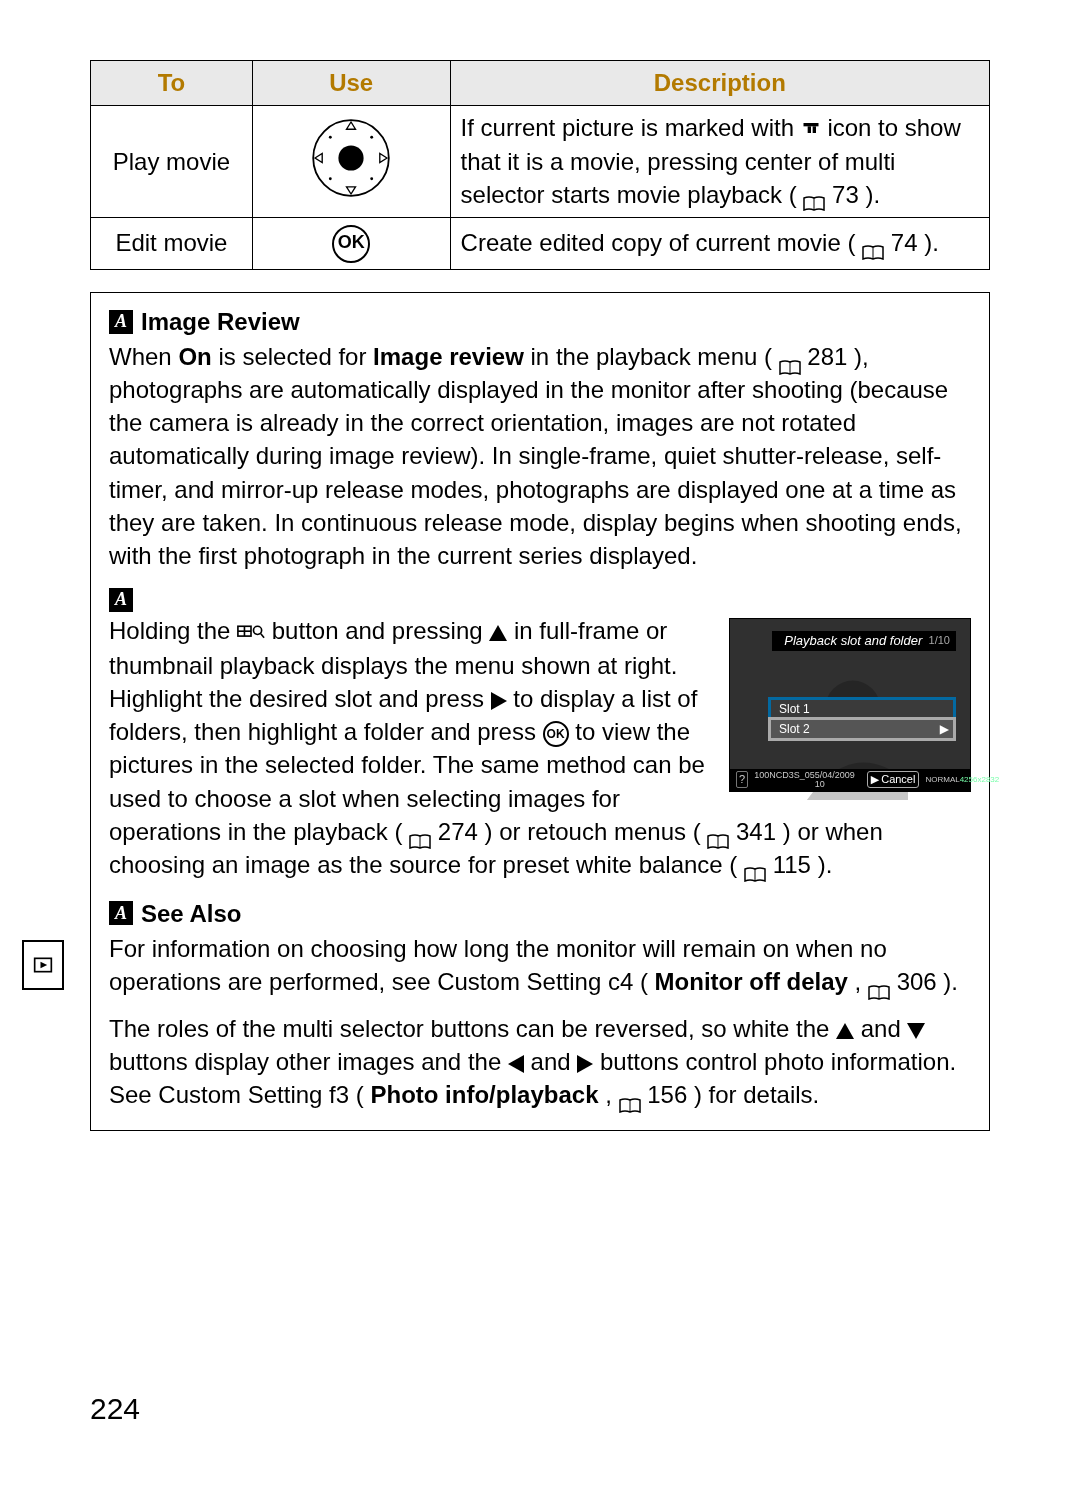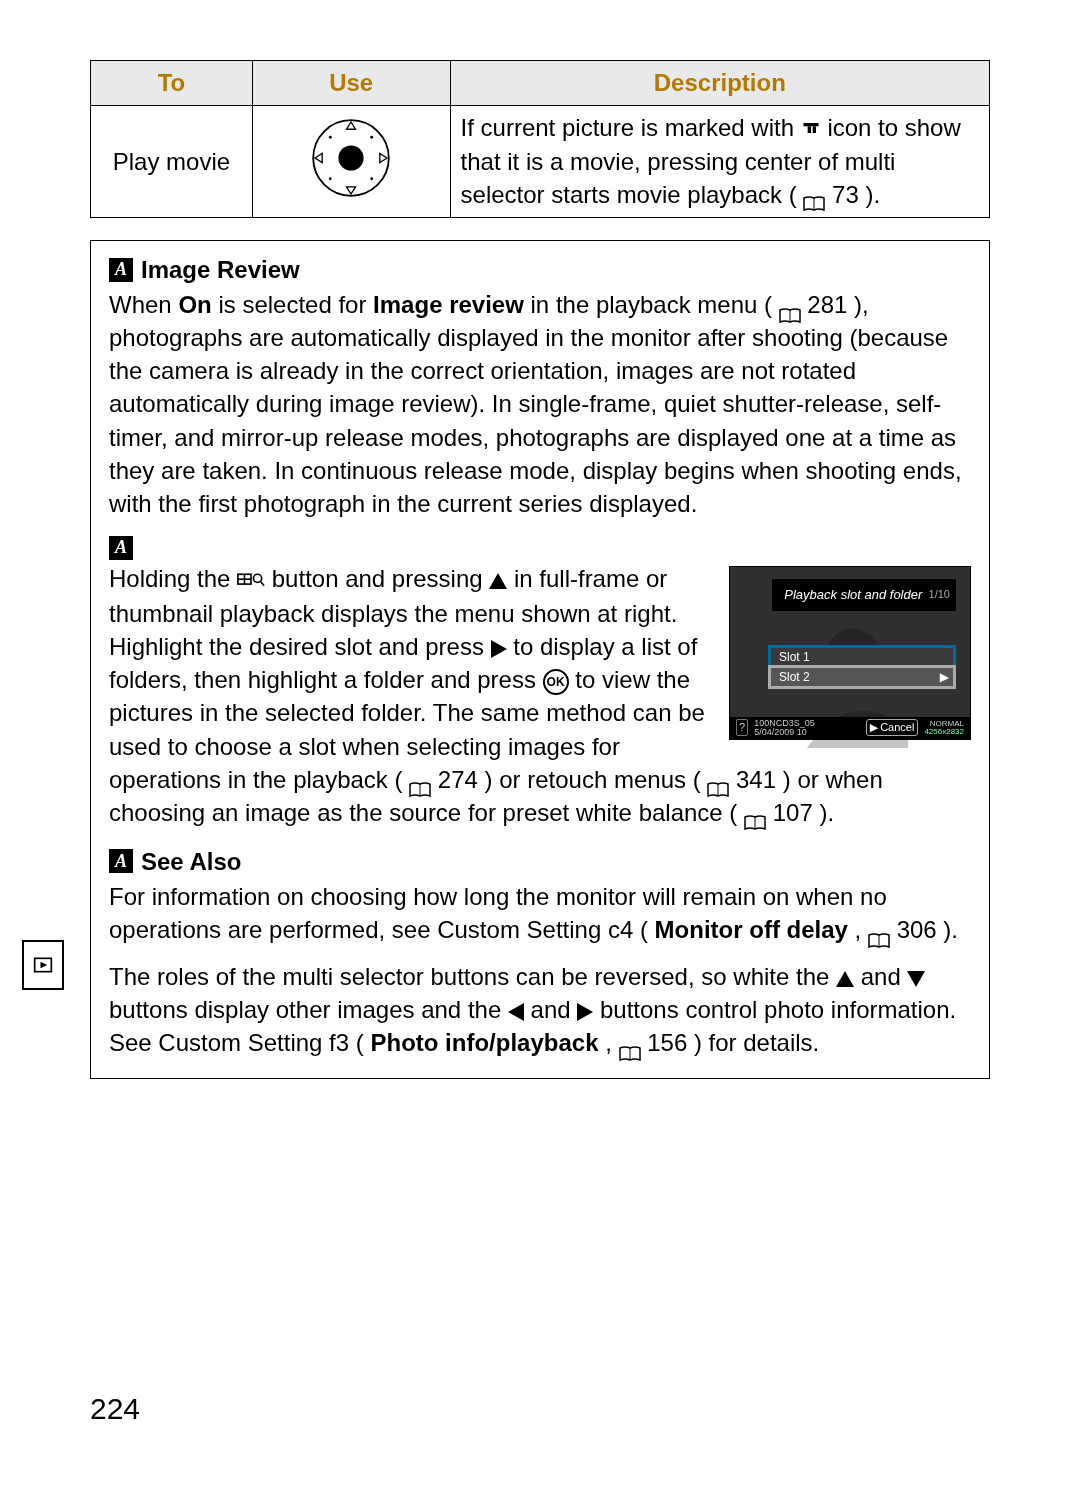--- a/index.html
+++ b/index.html
@@ -252,6 +252,24 @@
         </td>
       </tr>
 
+      <tr>
+        <td class="to">Edit movie</td>
+        <td class="use">
+          <span class="ok-btn">OK</span>
+        </td>
+        <td class="desc">
+          <span>Create edited copy of current movie (</span>
+          <span class="book-icn">
+            <svg viewBox="0 0 22 16">
+                <path d="M1 2 Q6 0 11 2 Q16 0 21 2 V14 Q16 12 11 14 Q6 12 1 14 Z" fill="none" stroke="#000" stroke-width="1.5"></path>
+                <line x1="11" y1="2" x2="11" y2="14" stroke="#000"></line>
+              </svg>
+          </span>
+          <span> </span>
+          <span>74</span>
+          <span>).</span>
+        </td>
+      </tr>
     </tbody>
   </table>
 

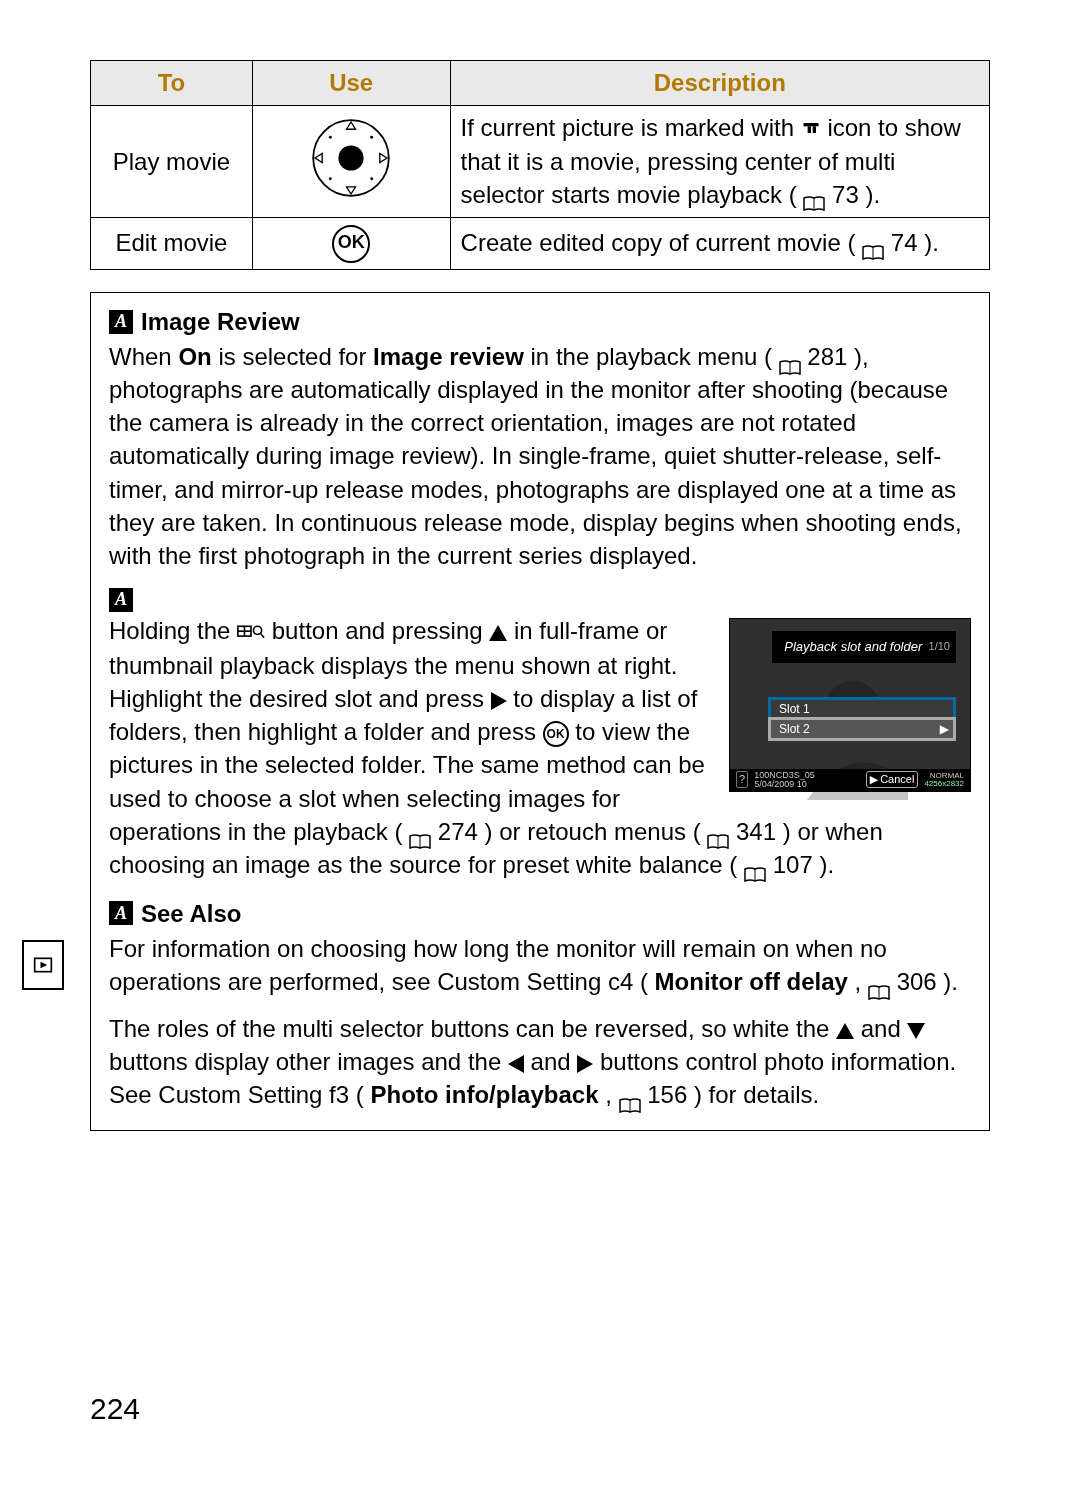--- a/index.html
+++ b/index.html
@@ -117,7 +117,7 @@
   .float-screen .title-bar {
     position: absolute;
     top: 12px; left: 42px; right: 14px;
-    height: 32px;
+    height: 20px;
     background: #000;
     display: flex;
     align-items: center;

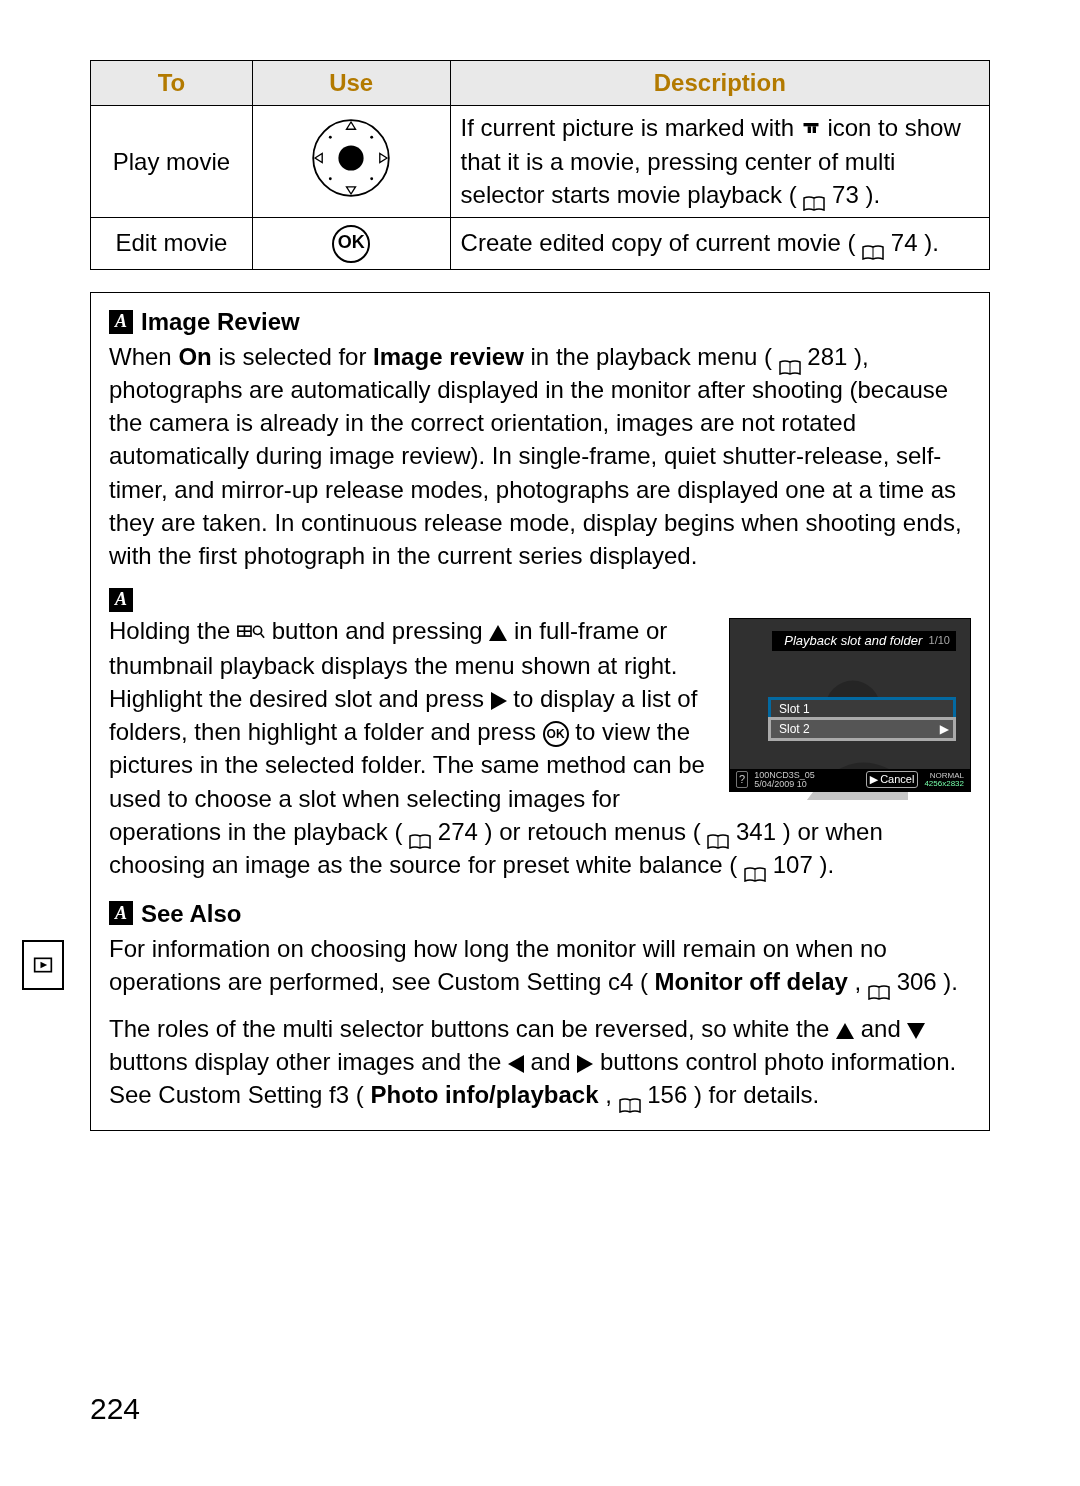--- a/index.html
+++ b/index.html
@@ -320,7 +320,7 @@
         </div>
         <div class="footer">
           <span style="border:1px solid #777;border-radius:2px;padding:0 2px;">?</span>
-          <span style="display:flex;flex-direction:column;line-height:1;">
+          <span style="display:flex;flex-direction:row;line-height:1;">
             <span style="font-size:9px;">100NCD3S_05</span>
             <span style="font-size:9px;">5/04/2009 10</span>
           </span>

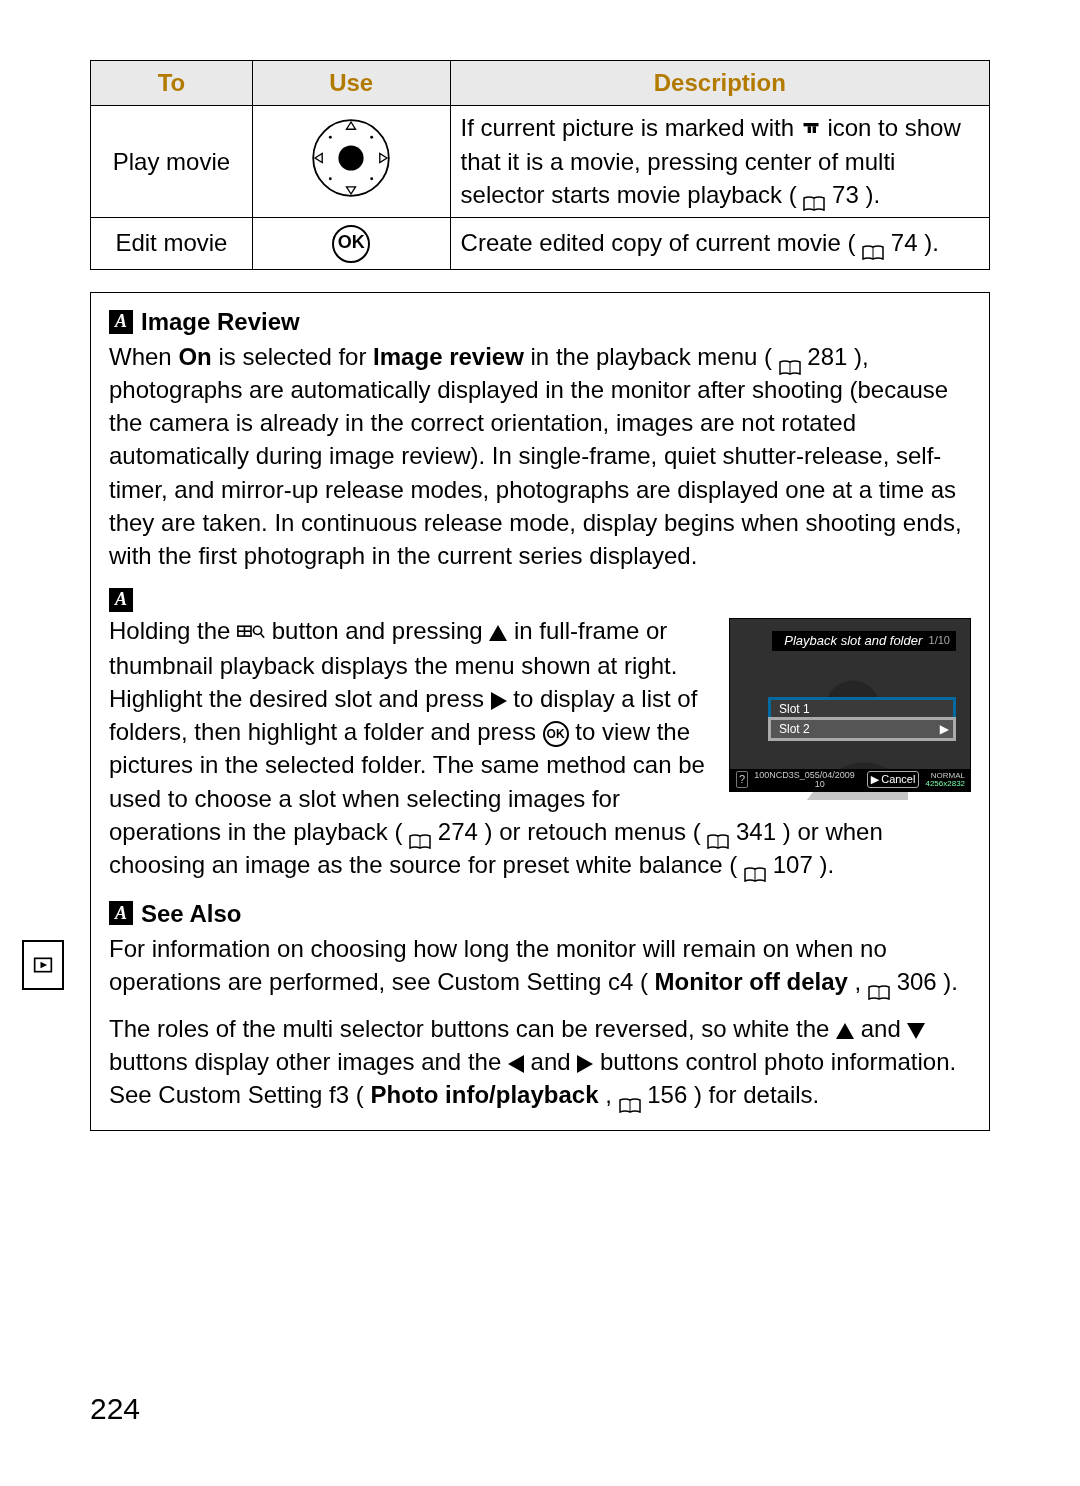--- a/index.html
+++ b/index.html
@@ -329,7 +329,7 @@
             <span>▶</span>
             <span>Cancel</span>
           </span>
-          <span style="display:flex;flex-direction:column;line-height:1;align-items:flex-end;">
+          <span style="display:flex;line-height:1;">
             <span style="font-size:8px;">NORMAL</span>
             <span style="font-size:8px;color:#7fa;">4256x2832</span>
           </span>

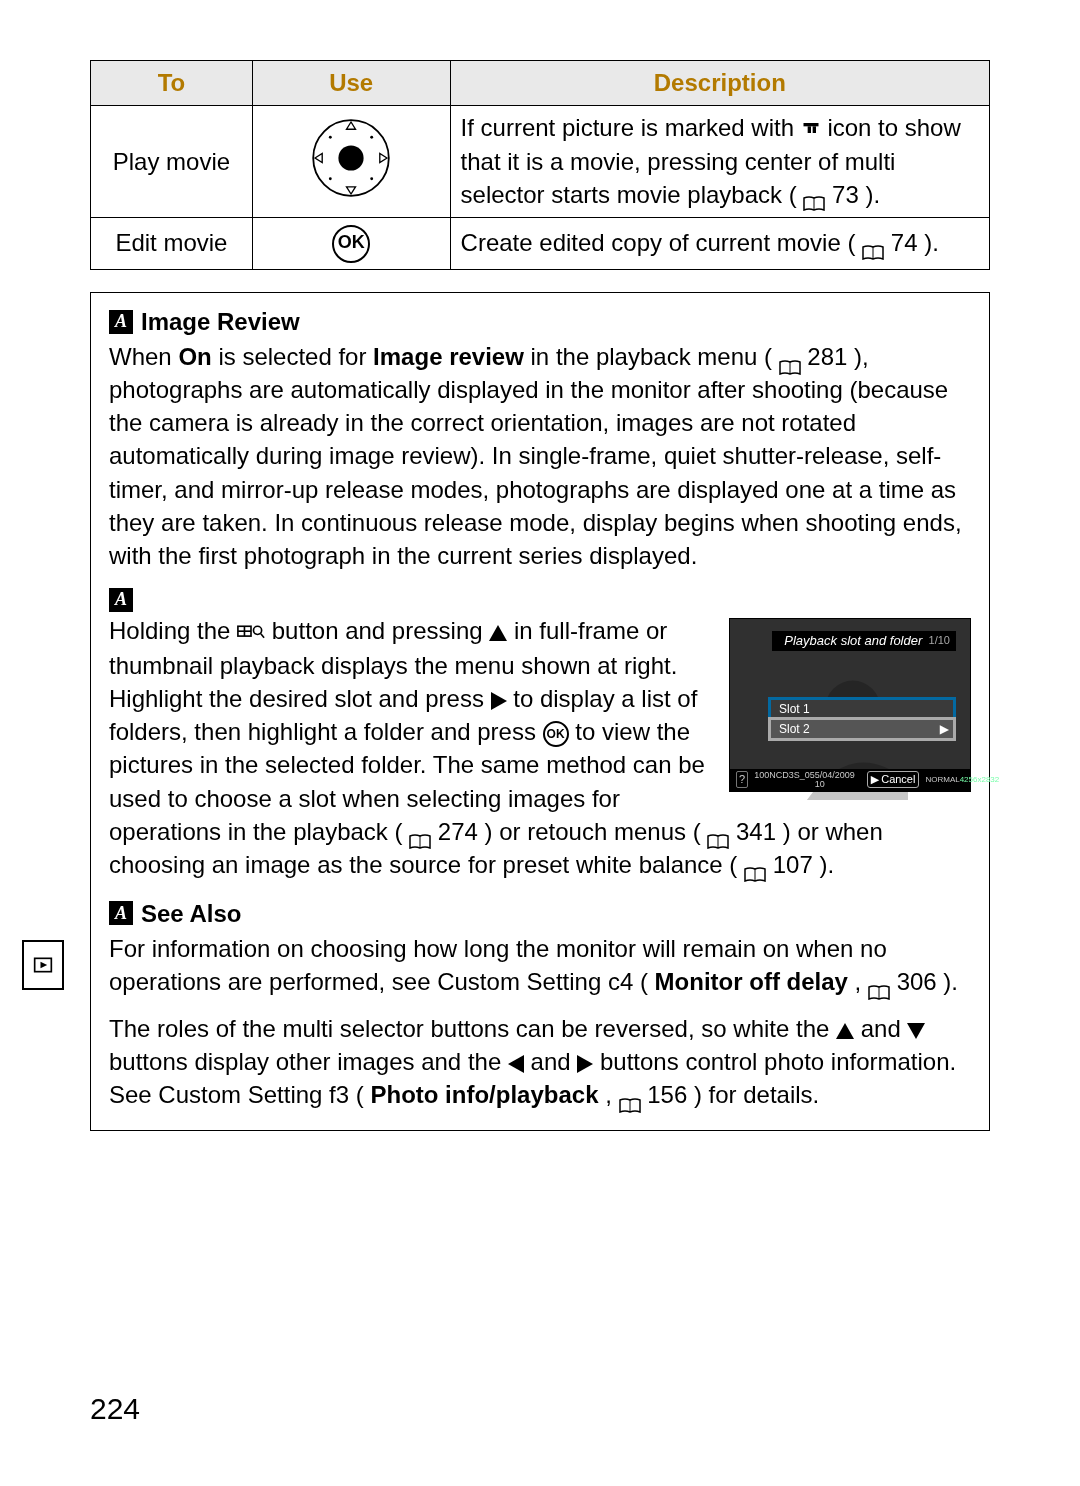--- a/index.html
+++ b/index.html
@@ -382,7 +382,7 @@
             </svg>
         </span>
         <span> </span>
-        <span>107</span>
+        <span>115</span>
         <span>).</span>
       </p>
     </div>

